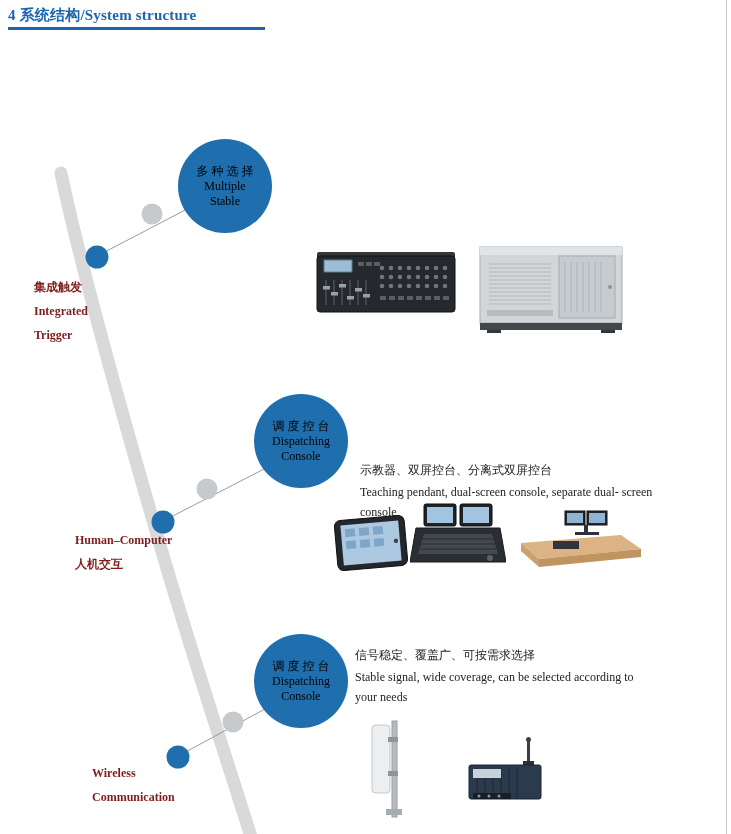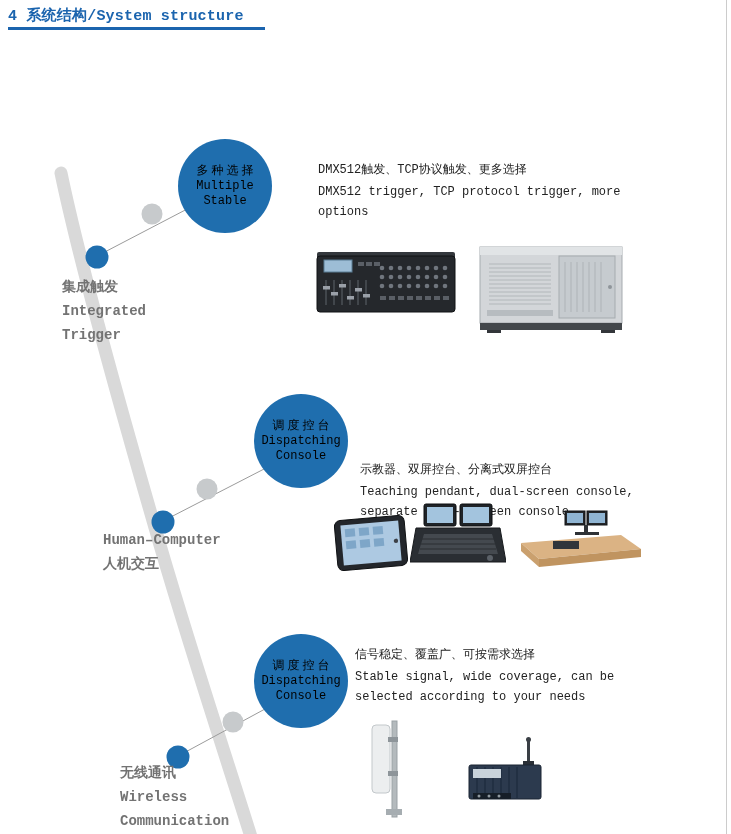--- a/index.html
+++ b/index.html
@@ -7,7 +7,7 @@
     position:relative;
     width:731px;height:834px;
     background:#ffffff;
-    font-family:Liberation Mono, monospace;
+    font-family:Liberation Serif, serif;
     overflow:hidden;
   }
   

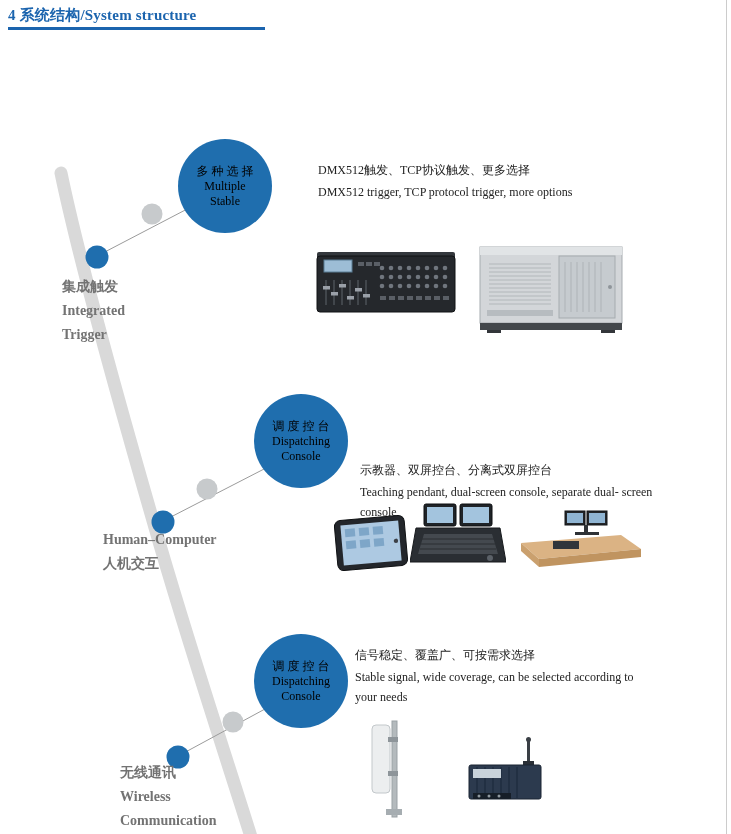--- a/index.html
+++ b/index.html
@@ -115,10 +115,6 @@
     <div>Communication</div>
   </div>
 
-  <div class="desc d1">
-    <div class="zh">DMX512触发、TCP协议触发、更多选择</div>
-    <div class="en">DMX512 trigger, TCP protocol trigger, more options</div>
-  </div>
   <div class="desc d2">
     <div class="zh">示教器、双屏控台、分离式双屏控台</div>
     <div class="en">Teaching pendant, dual-screen console, separate dual- screen console</div>

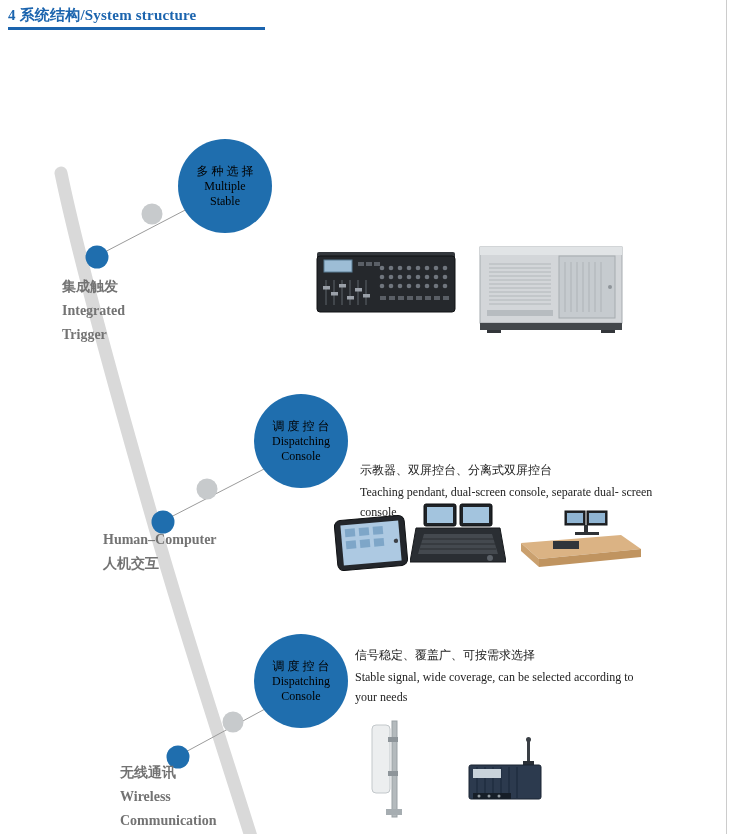--- a/index.html
+++ b/index.html
@@ -38,8 +38,8 @@
   .b3{left:254px;top:634px;}
   
   .label{
-    position:absolute;color:#737373;font-weight:bold;
-    font-size:14px;line-height:24px;white-space:nowrap;margin-left:28px;
+    position:absolute;color:#7f1d1d;font-weight:bold;
+    font-size:12px;line-height:24px;white-space:nowrap;
   }
   .l1{left:34px;top:275px;}
   .l2{left:75px;top:528px;}

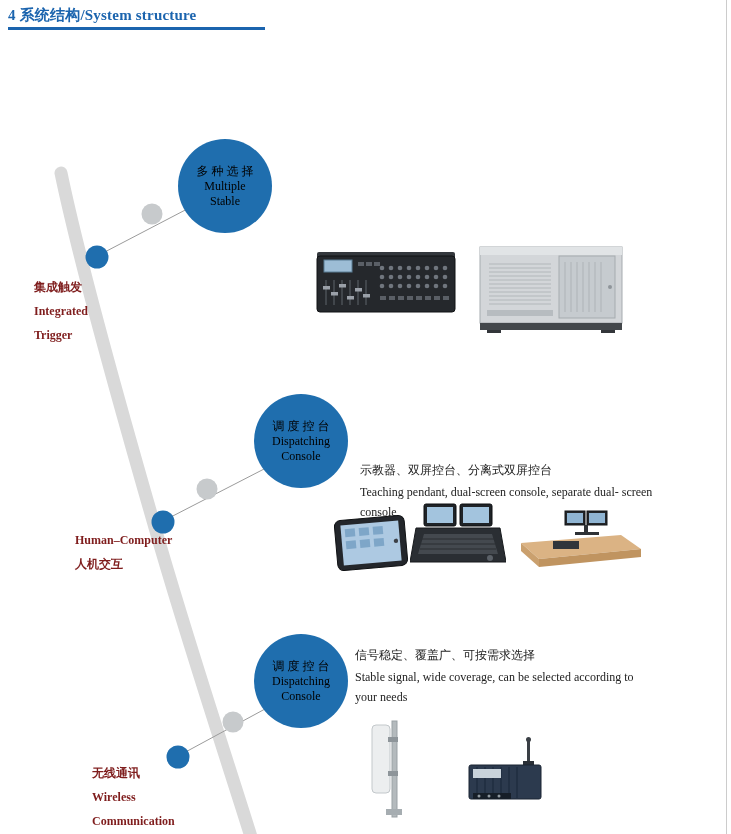--- a/index.html
+++ b/index.html
@@ -110,7 +110,6 @@
     <div>人机交互</div>
   </div>
   <div class="label l3">
-    <div>无线通讯</div>
     <div>Wireless</div>
     <div>Communication</div>
   </div>

